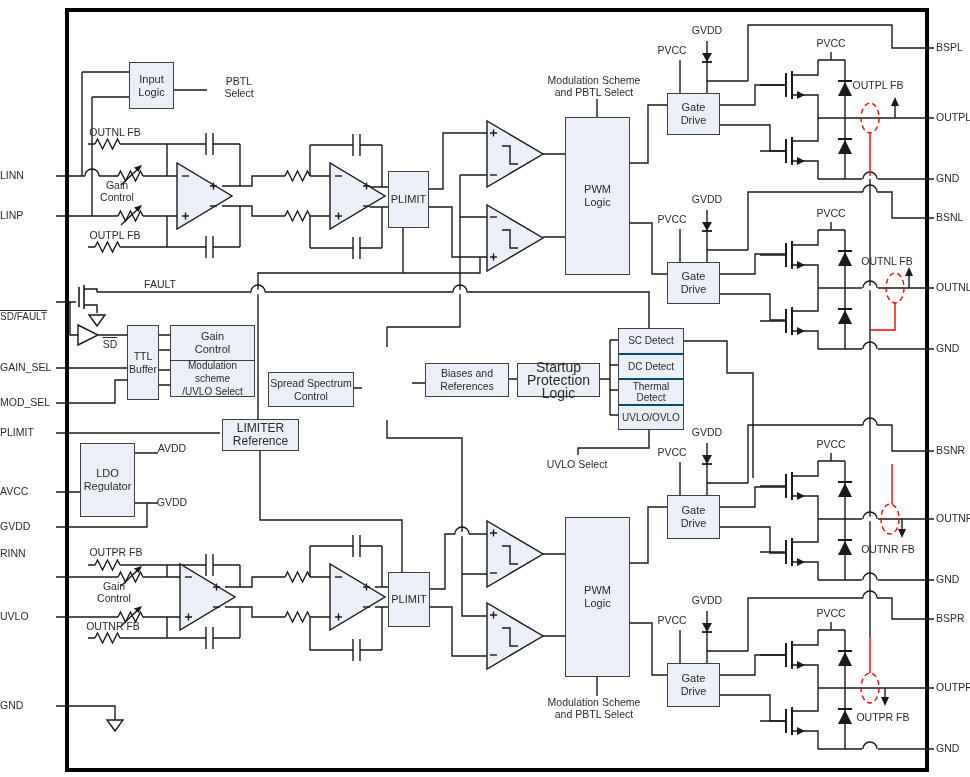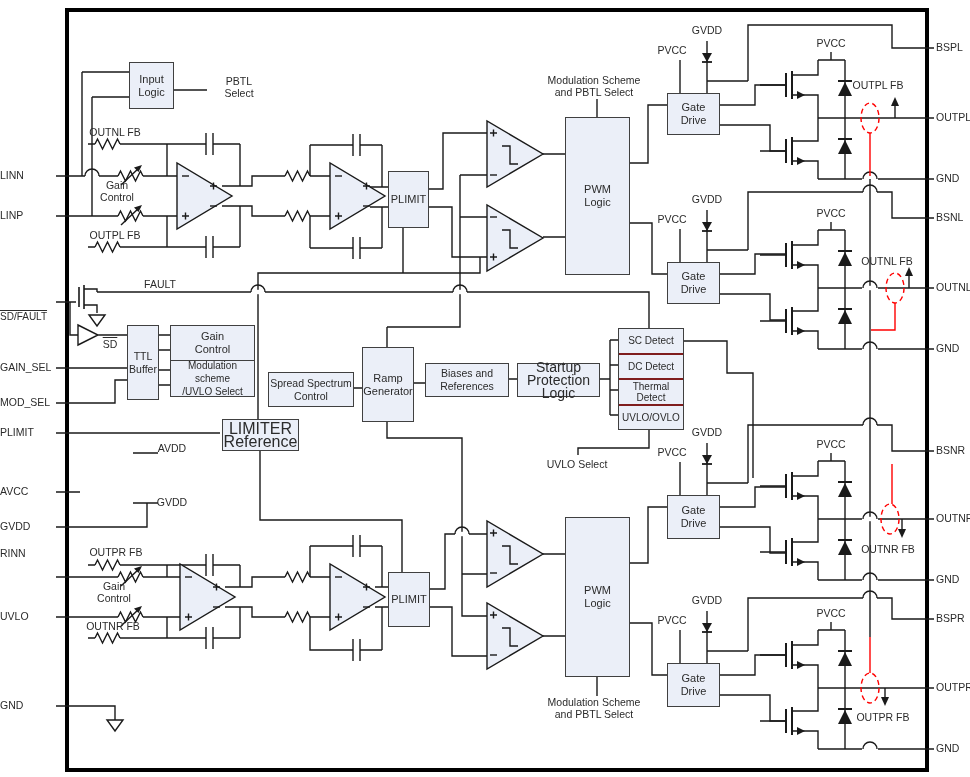--- a/index.html
+++ b/index.html
@@ -21,7 +21,7 @@
                 display:flex;flex-direction:column;}
   .dcell{flex:1;display:flex;align-items:center;justify-content:center;
          font-size:10px;line-height:11px;text-align:center;white-space:pre-line;}
-  .dcell + .dcell{border-top:2px solid #7f1d1d;}
+  .dcell + .dcell{border-top:2px solid #0c4a6e;}
 </style>
 </head>
 <body>

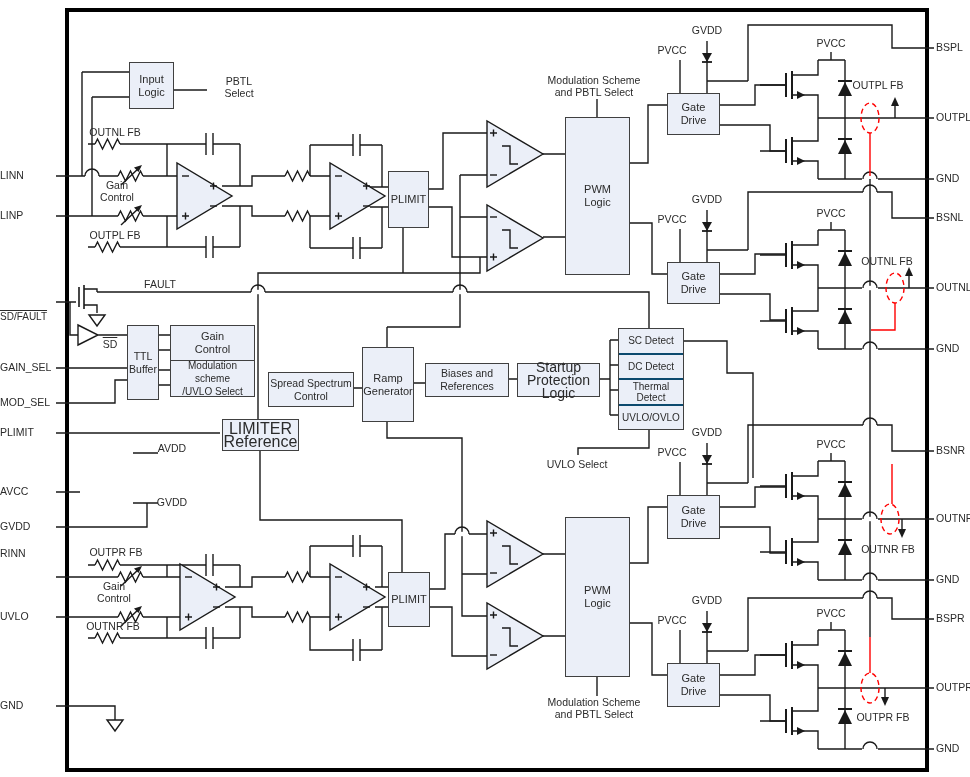--- a/index.html
+++ b/index.html
@@ -254,8 +254,6 @@
 Reference</div>
   <div class="blk" style="left:268px;top:372px;width:84px;height:33px;font-size:10.5px">Spread Spectrum
 Control</div>
-  <div class="blk" style="left:362px;top:347px;width:50px;height:73px">Ramp
-Generator</div>
   <div class="blk" style="left:425px;top:363px;width:82px;height:32px;font-size:10.5px">Biases and
 References</div>
   <div class="blk" style="left:517px;top:363px;width:81px;height:32px;font-size:14px">Startup Protection

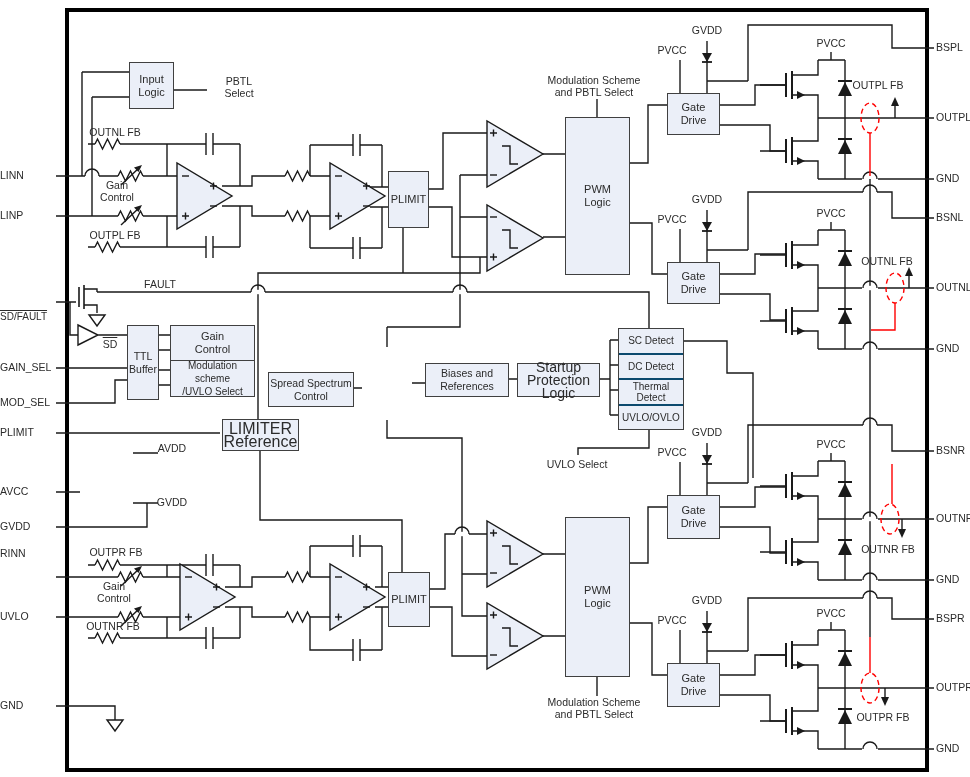--- a/index.html
+++ b/index.html
@@ -250,7 +250,7 @@
 Control</div>
   <div class="blk" style="left:170px;top:360px;width:83px;height:35px;font-size:10px">Modulation scheme
 /UVLO Select</div>
-  <div class="blk" style="left:222px;top:419px;width:75px;height:30px;font-size:16px">LIMITER
+  <div class="blk" style="left:222px;top:419px;width:75px;height:30px;font-size:12px">LIMITER
 Reference</div>
   <div class="blk" style="left:268px;top:372px;width:84px;height:33px;font-size:10.5px">Spread Spectrum
 Control</div>

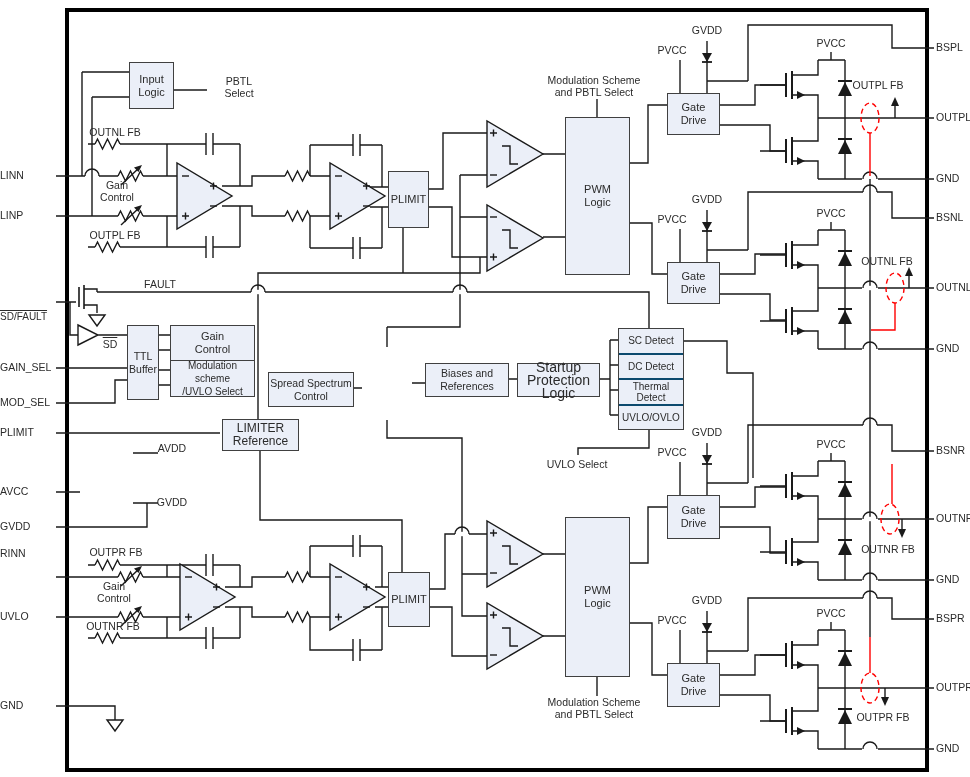--- a/index.html
+++ b/index.html
@@ -265,6 +265,8 @@
 Detect</div>
     <div class="dcell">UVLO/OVLO</div>
   </div>
+  <div class="blk" style="left:80px;top:443px;width:53px;height:72px">LDO
+Regulator</div>
   <div class="blk" style="left:388px;top:572px;width:40px;height:53px">PLIMIT</div>
   <div class="blk" style="left:565px;top:517px;width:63px;height:158px">PWM
 Logic</div>

